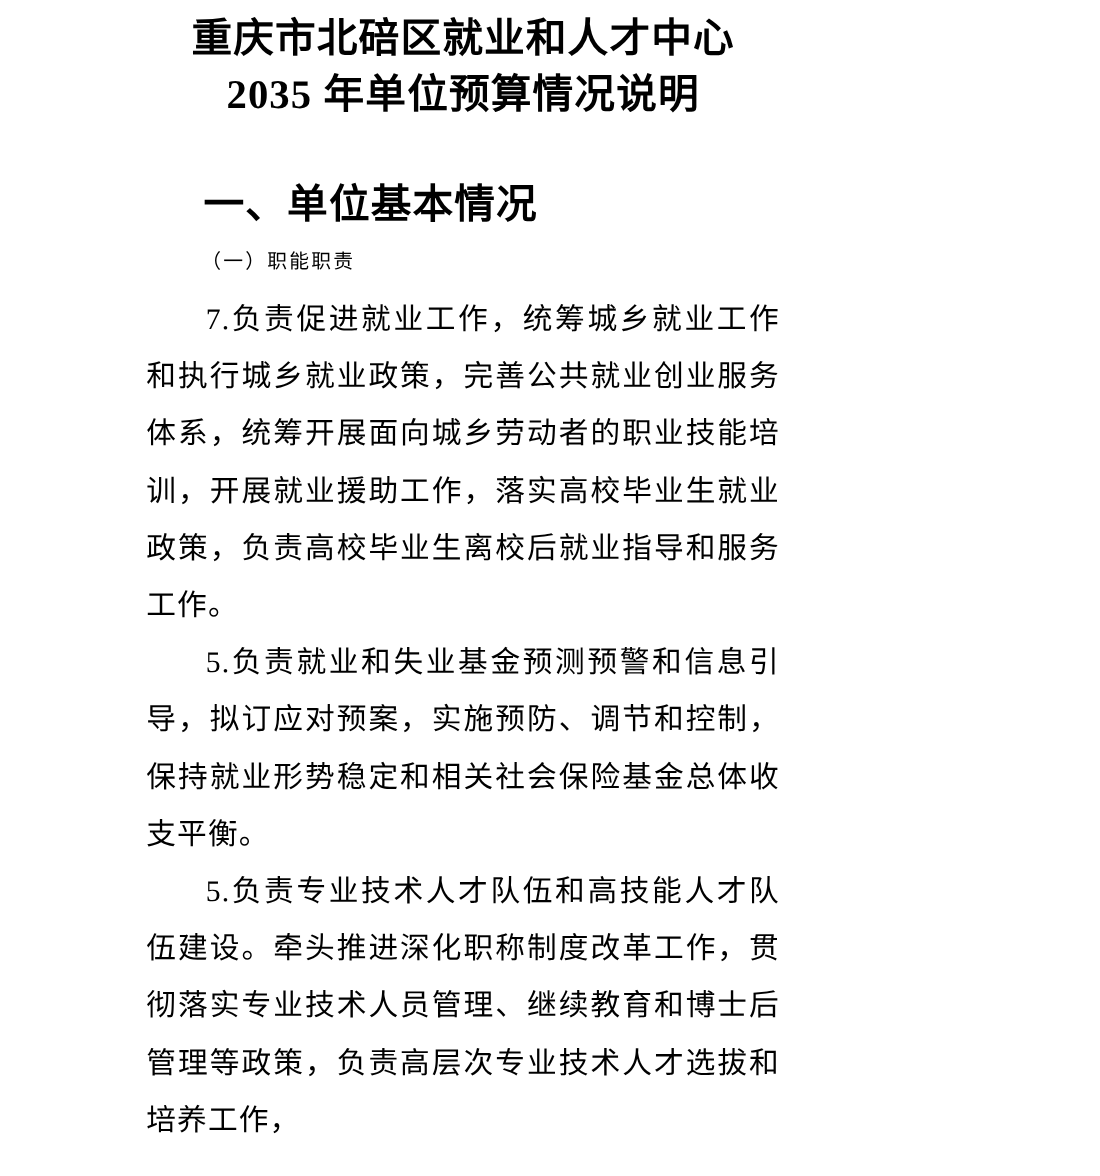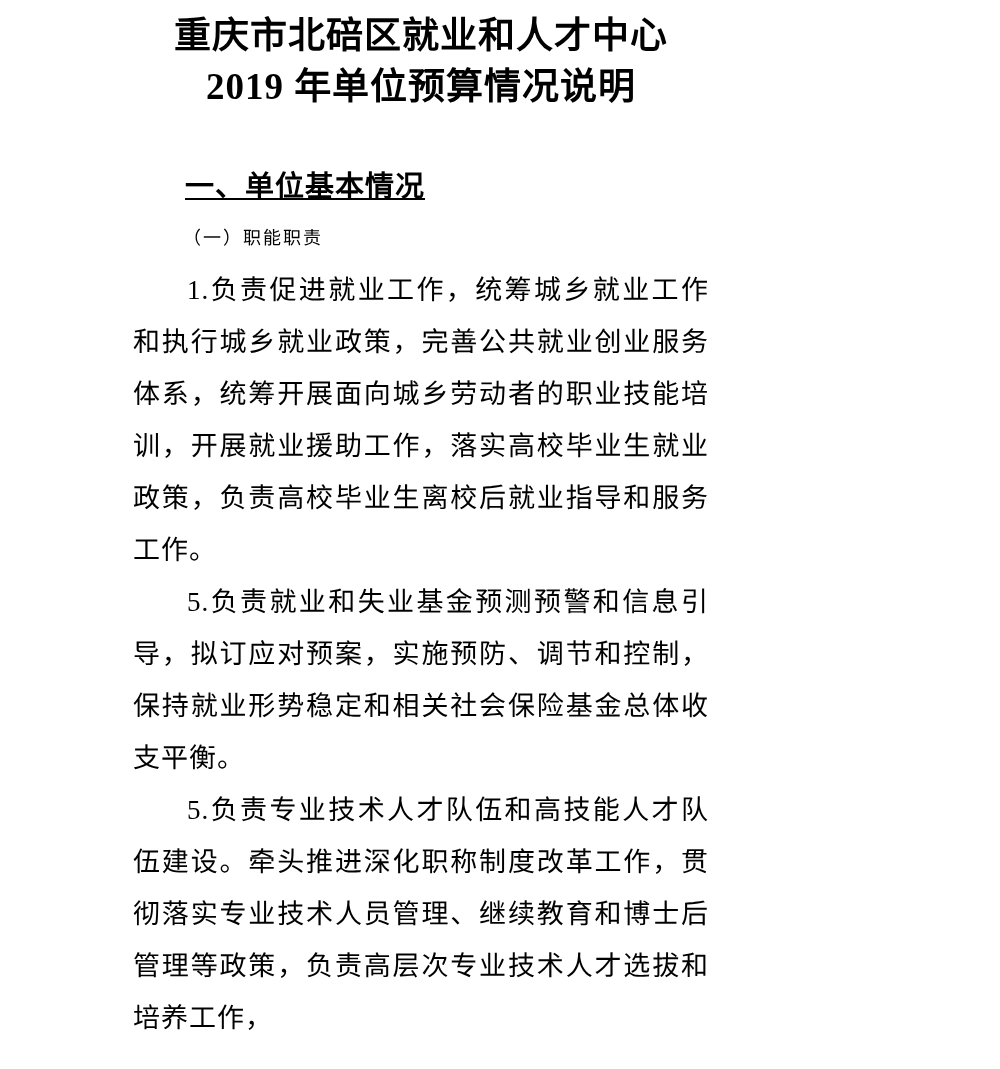--- a/index.html
+++ b/index.html
@@ -67,7 +67,7 @@
 
   <h1 class="doc-title">
     <span class="title-line">重庆市北碚区就业和人才中心</span>
-    <span class="title-line">2019 年单位预算情况说明</span>
+    <span class="title-line">2035 年单位预算情况说明</span>
   </h1>
 
   <h2 class="section-heading">一、单位基本情况</h2>

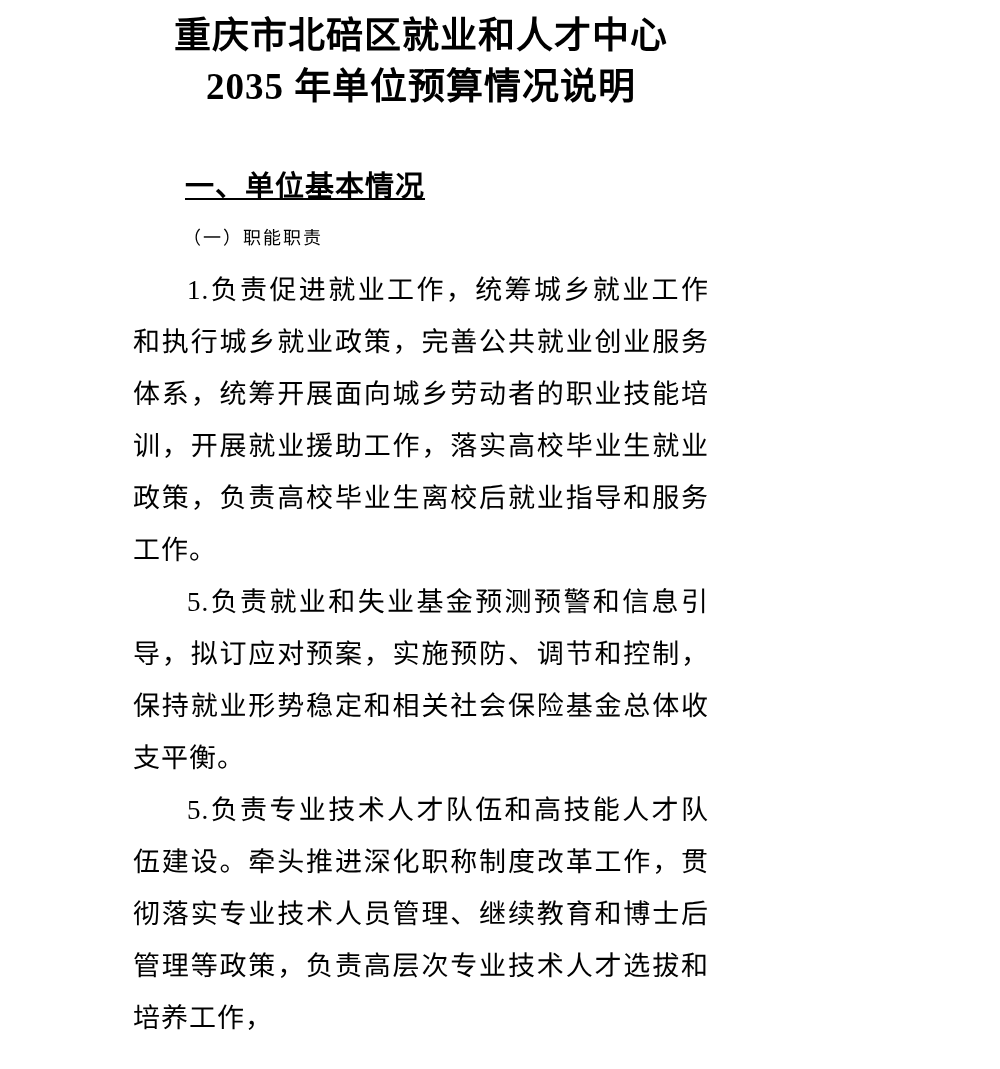--- a/index.html
+++ b/index.html
@@ -34,11 +34,10 @@
     margin: 48px 0 0 0;
     font-family: "Liberation Sans", "DejaVu Sans", sans-serif;
     font-weight: 700;
-    font-size: 29px;
+    font-size: 37px;
     line-height: 52px;
     text-indent: 52px;
     letter-spacing: 1px;
-    text-decoration: underline;
   }
   .subsection-heading {
     margin: 0;

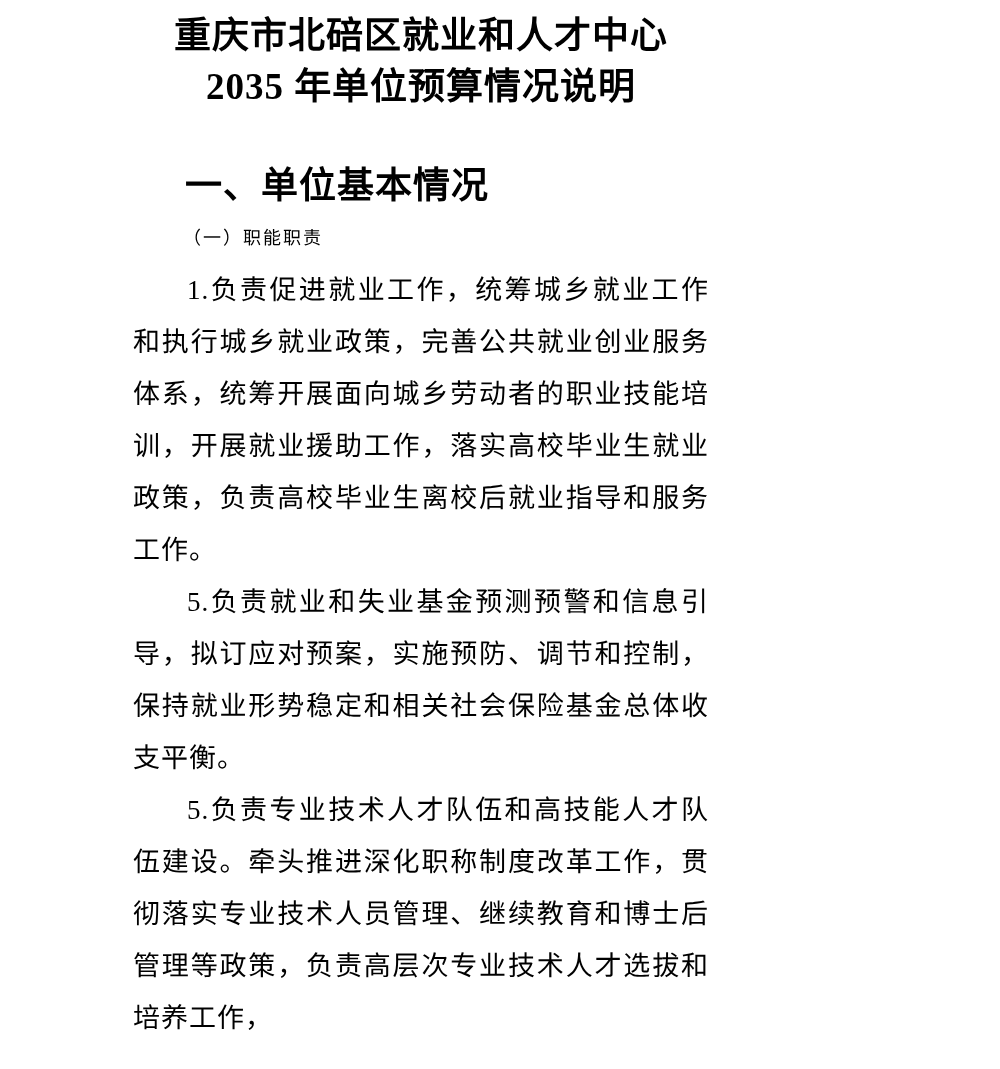--- a/index.html
+++ b/index.html
@@ -74,7 +74,7 @@
   <h3 class="subsection-heading">（一）职能职责</h3>
 
 
-  <p class="body-para">1.负责促进就业工作，统筹城乡就业工作和执行城乡就业政策，完善公共就业创业服务体系，统筹开展面向城乡劳动者的职业技能培训，开展就业援助工作，落实高校毕业生就业政策，负责高校毕业生离校后就业指导和服务工作。</p>
+  <p class="body-para">7.负责促进就业工作，统筹城乡就业工作和执行城乡就业政策，完善公共就业创业服务体系，统筹开展面向城乡劳动者的职业技能培训，开展就业援助工作，落实高校毕业生就业政策，负责高校毕业生离校后就业指导和服务工作。</p>
 
   <p class="body-para">5.负责就业和失业基金预测预警和信息引导，拟订应对预案，实施预防、调节和控制，保持就业形势稳定和相关社会保险基金总体收支平衡。</p>
 

